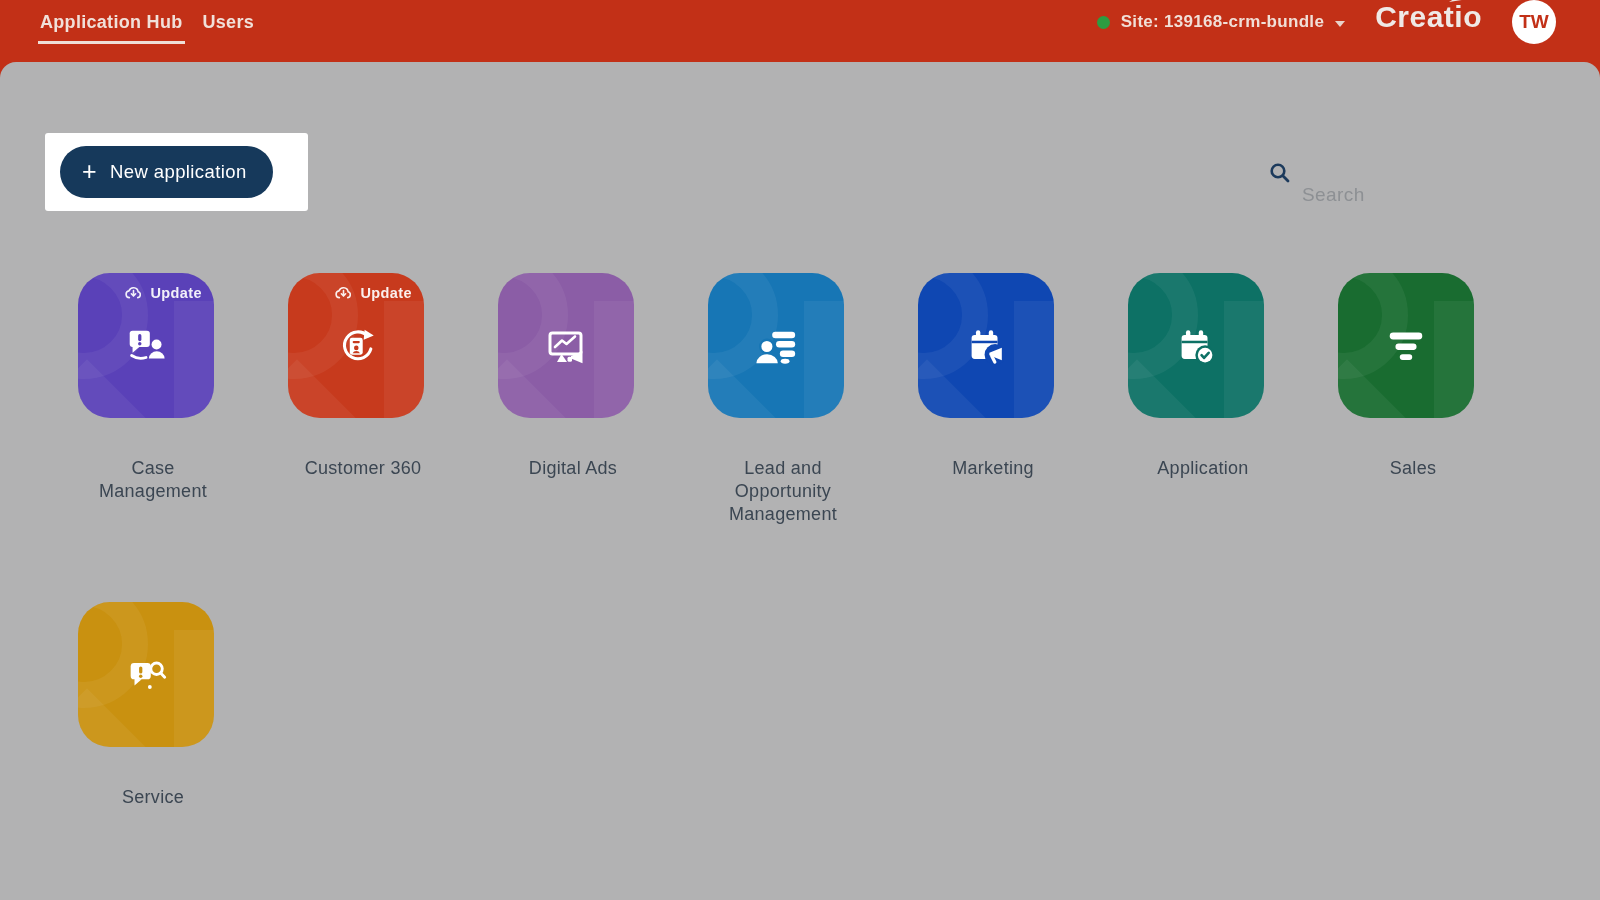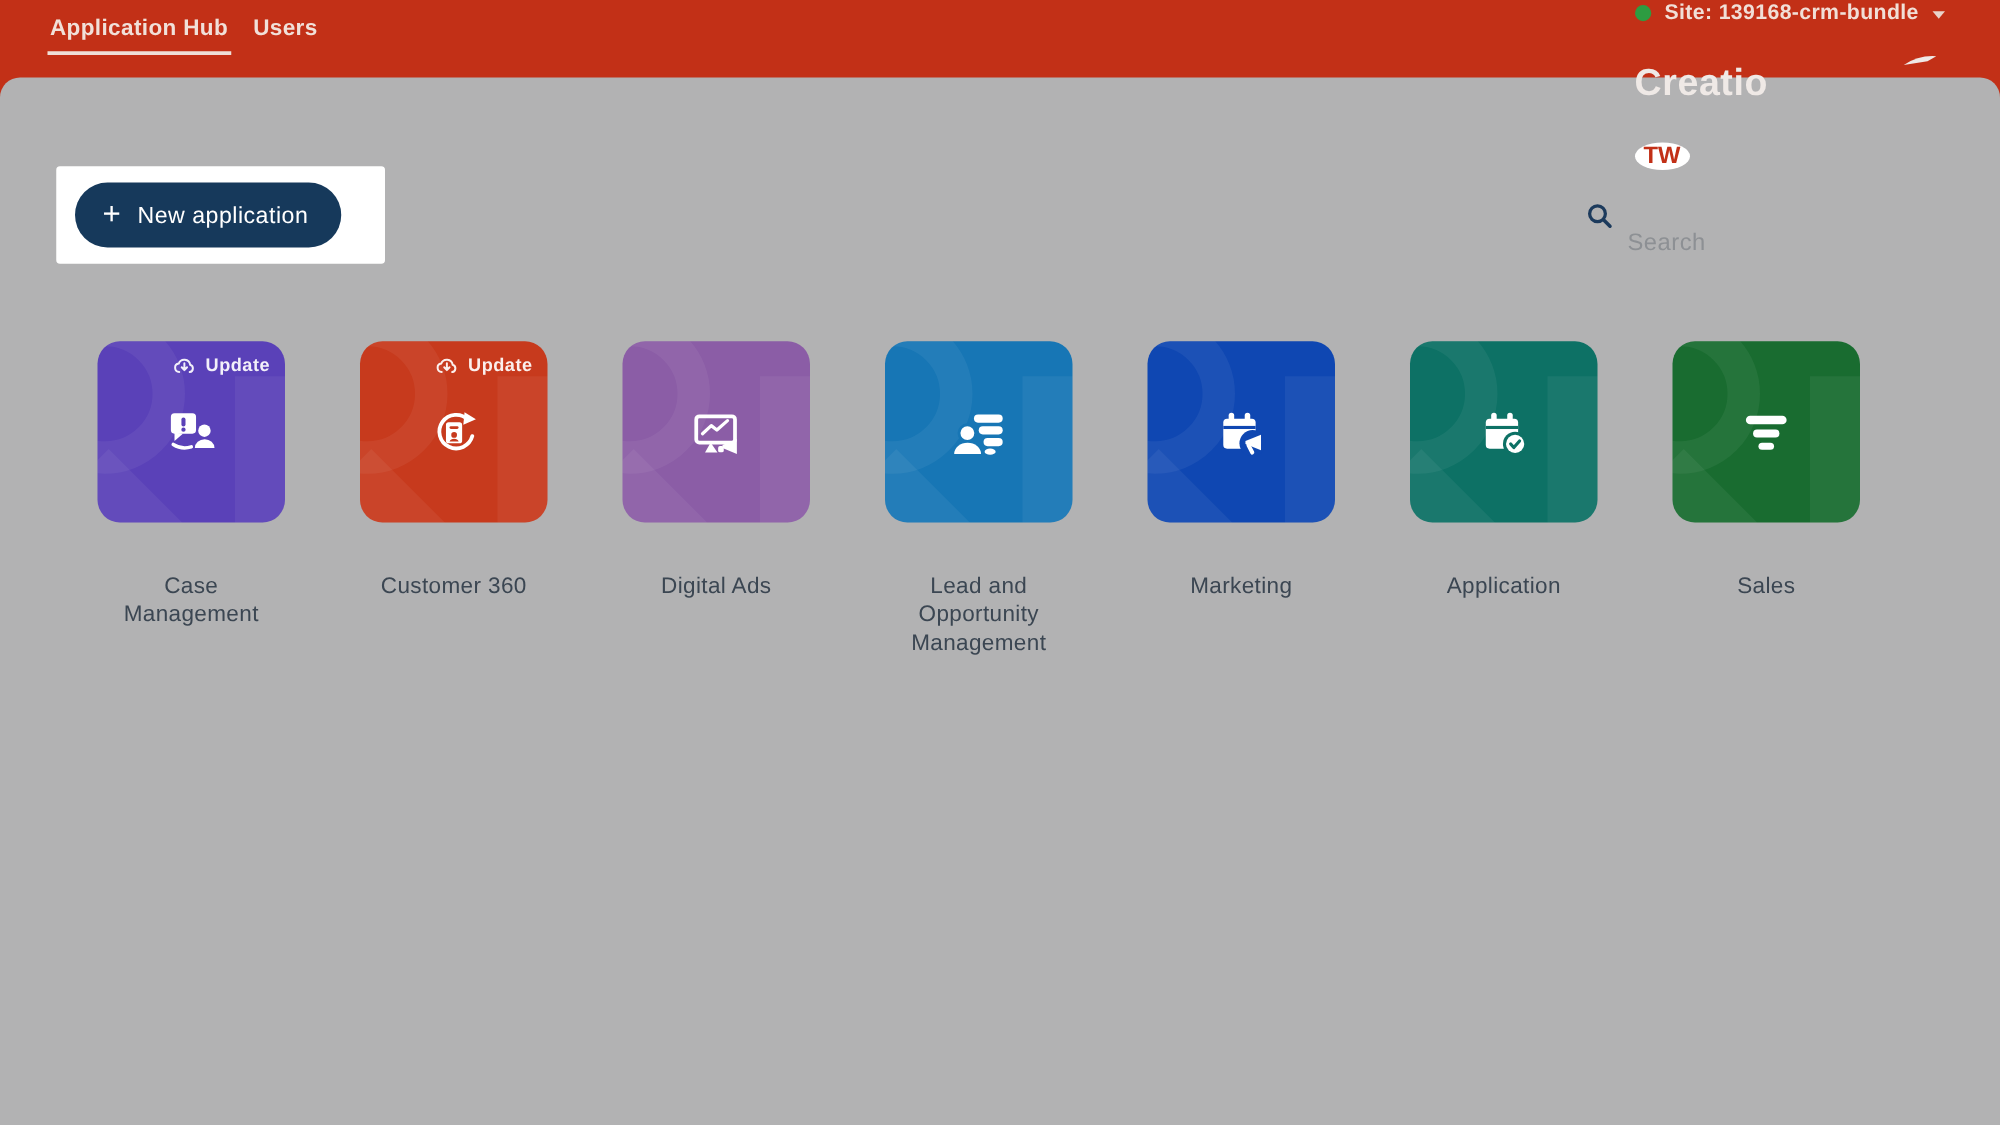--- a/index.html
+++ b/index.html
@@ -24,7 +24,7 @@
     border-bottom:3px solid transparent; cursor:pointer;
   }
   .tab.active { border-bottom-color:#EFDFD8; }
-  .header-right { margin-left:auto; display:flex; gap:30px;flex-direction:column; }
+  .header-right { margin-left:auto; display:flex; gap:30px; }
   .site-group { display:flex; align-items:center; gap:11px; cursor:pointer; }
   .status-dot { width:13px; height:13px; border-radius:50%; background:#2D9C41; }
   .site-label { font-size:17px; font-weight:600; color:#F1DFD7; }

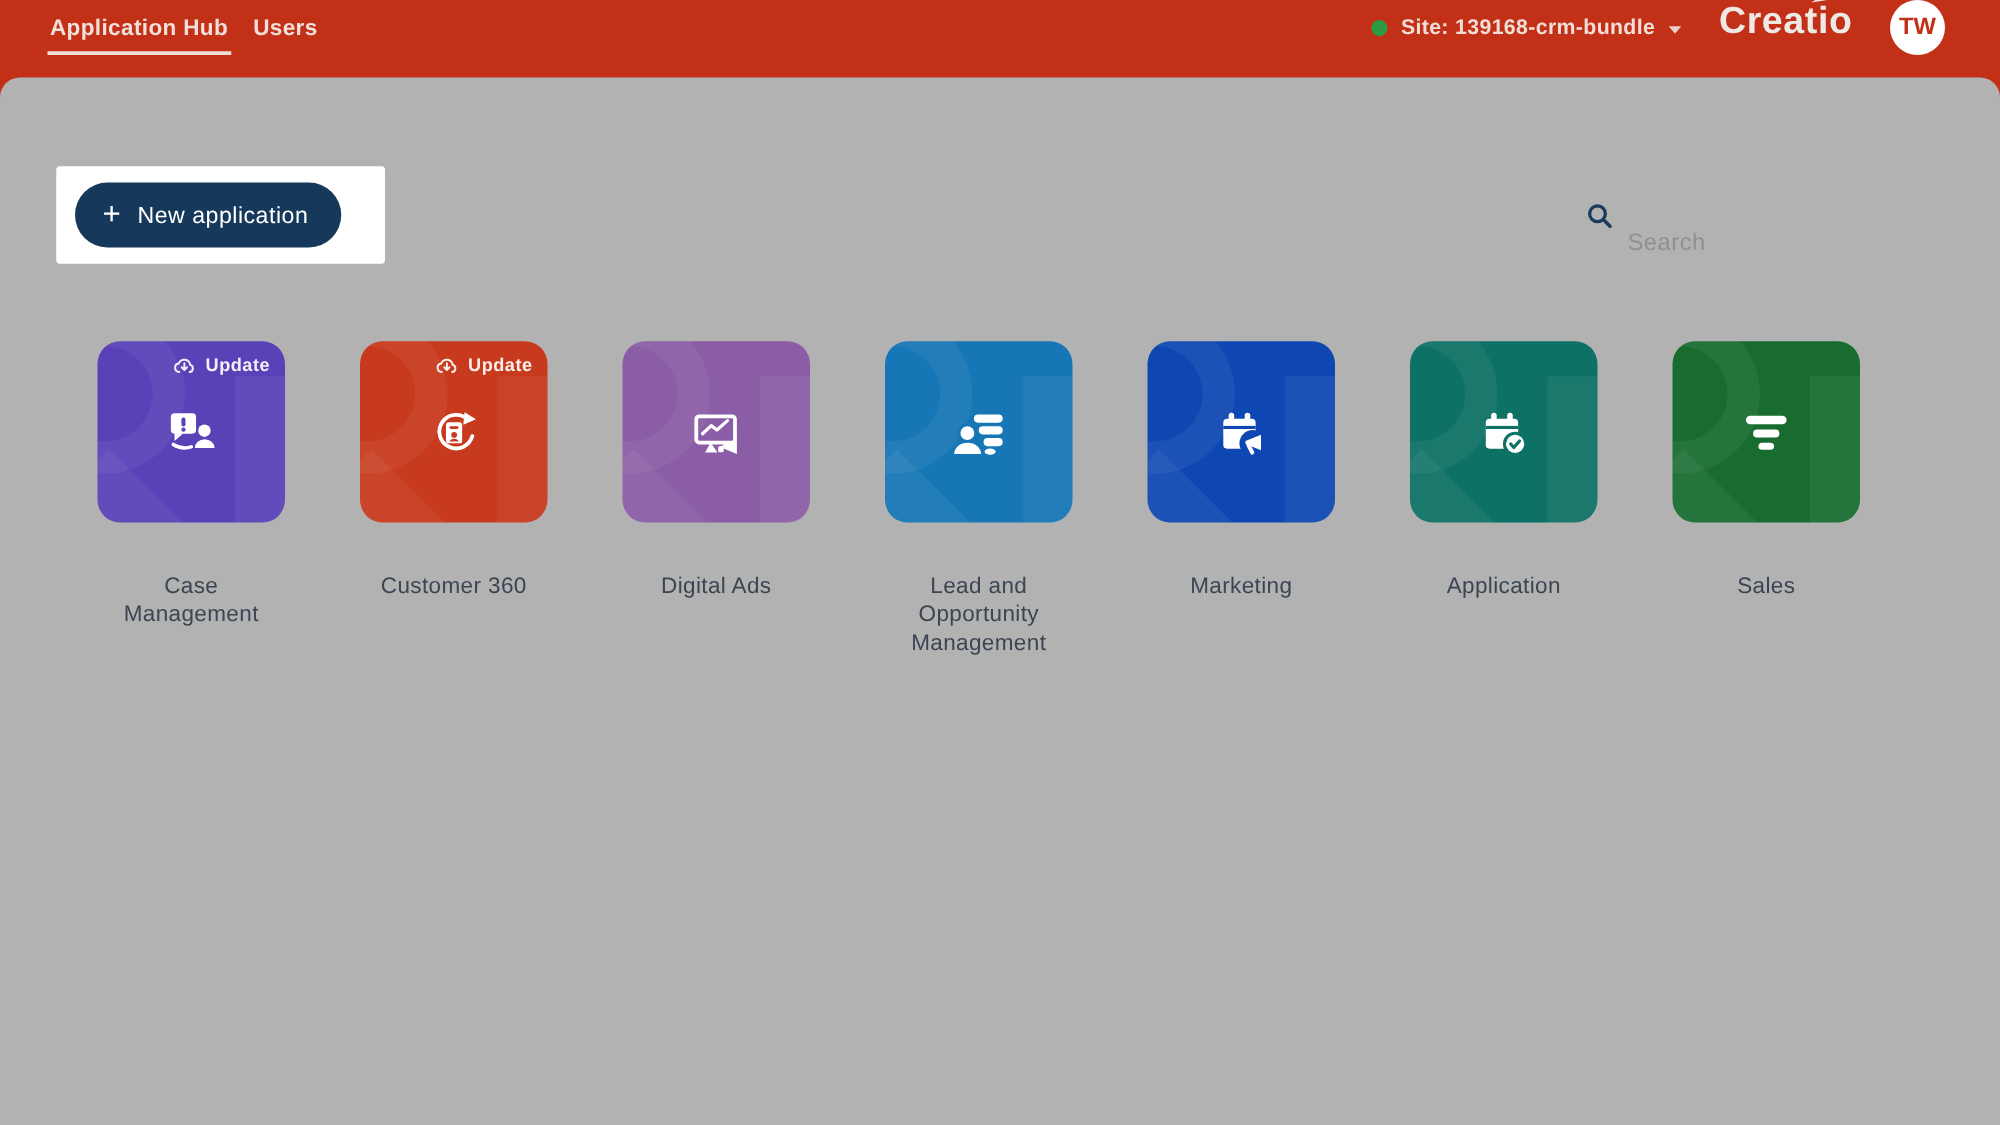--- a/index.html
+++ b/index.html
@@ -76,7 +76,7 @@
   }
   .app-item { width:150px; }
   .tile {
-    position:relative; width:150px; height:145px; border-radius:18px;
+    position:relative; width:136px; height:145px; border-radius:32px;
     overflow:hidden; cursor:pointer;
   }
   .pattern span { position:absolute; }

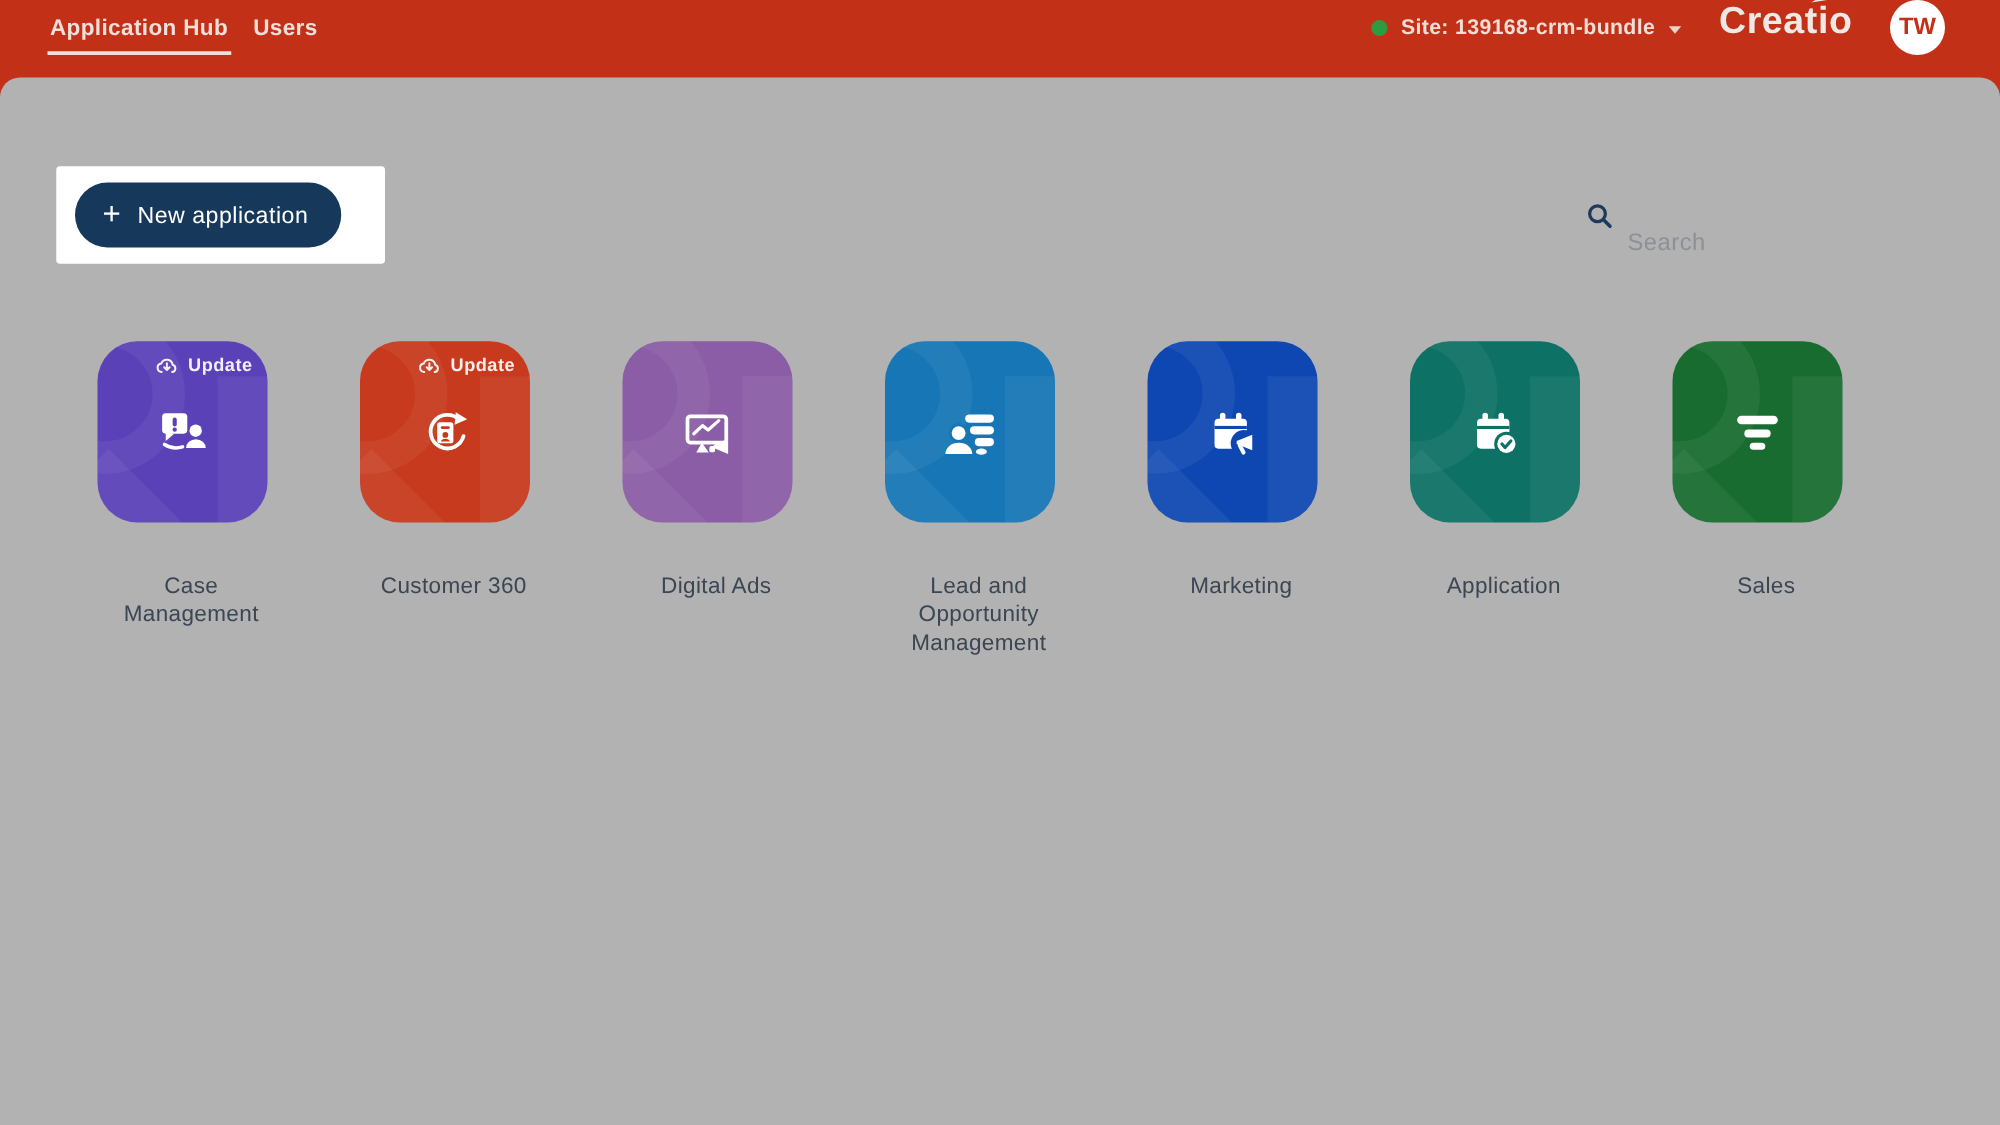--- a/index.html
+++ b/index.html
@@ -304,6 +304,28 @@
     </div>
     <div class="app-label">Sales</div>
       </div>
+      <div class="app-item">
+    <div class="tile" style="background:#C99110; --tile:#C99110;">
+
+      <div class="pattern">
+        <span class="pat-ring"></span>
+            <span class="pat-bar"></span>
+            <span class="pat-wedge"></span>
+      </div>
+      <div class="tile-icon">
+  <svg width="46" height="46" viewBox="0 0 48 48">
+   <rect x="8" y="11.5" width="21" height="17" rx="3.5" fill="#fff"></rect>
+   <path d="M12 28 v7 l7.5-6.5 z" fill="#fff"></path>
+   <rect x="16.8" y="15" width="3.4" height="7.5" rx="1.7" fill="var(--tile)"></rect>
+   <circle cx="18.5" cy="25.2" r="1.8" fill="var(--tile)"></circle>
+   <circle cx="35" cy="17.5" r="6" fill="none" stroke="#fff" stroke-width="3"></circle>
+   <path d="M39.3 22 l4.2 4.4" stroke="#fff" stroke-width="3" stroke-linecap="round"></path>
+   <circle cx="28" cy="36.5" r="2" fill="#fff"></circle>
+  </svg>
+          </div>
+    </div>
+    <div class="app-label">Service</div>
+      </div>
     </div>
 </div>
 

